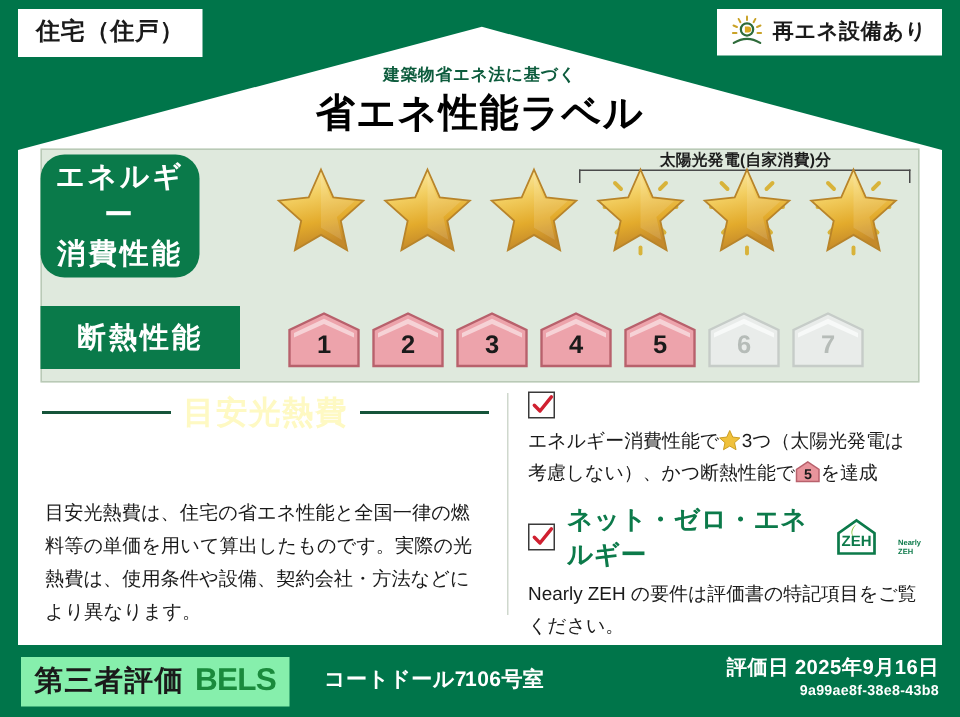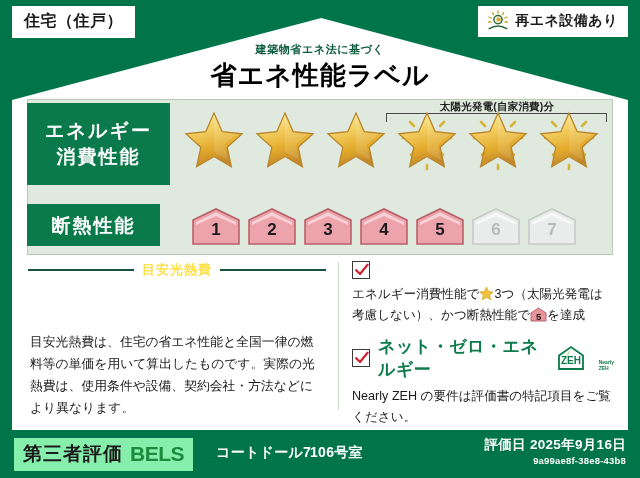--- a/index.html
+++ b/index.html
@@ -62,7 +62,7 @@
     text-align:center;box-sizing:border-box;
   }
   #row-energy{left:27px;top:103px;}
-  #row-energy .row-label{width:143px;height:82px;line-height:1.35;}
+  #row-energy .row-label{width:106px;height:82px;line-height:1.35;border-radius:16px;}
   #row-insul{left:27px;top:204px;}
   #row-insul .row-label{width:133px;height:42px;line-height:1;}
 

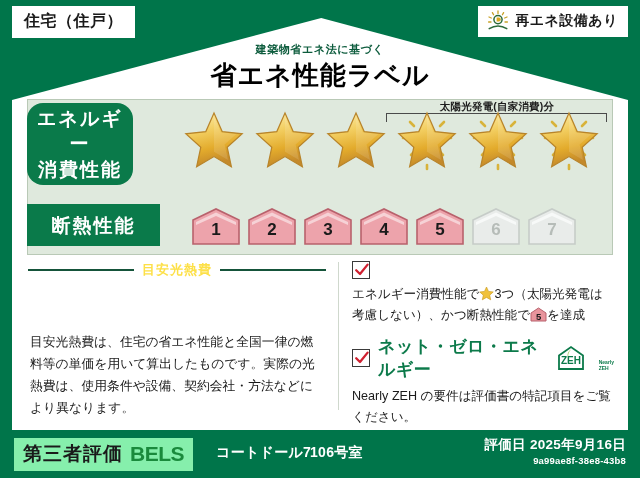--- a/index.html
+++ b/index.html
@@ -92,7 +92,7 @@
   .cost-head{
     position:absolute;left:28px;top:261px;width:298px;
     display:flex;align-items:center;gap:8px;
-    font-size:13px;font-weight:bold;color:#fde047;letter-spacing:1px;
+    font-size:21px;font-weight:bold;color:#fef9c3;letter-spacing:1px;
     justify-content:center;
   }
   .cost-head .rule{flex:1;height:2px;background:#15543a;}

